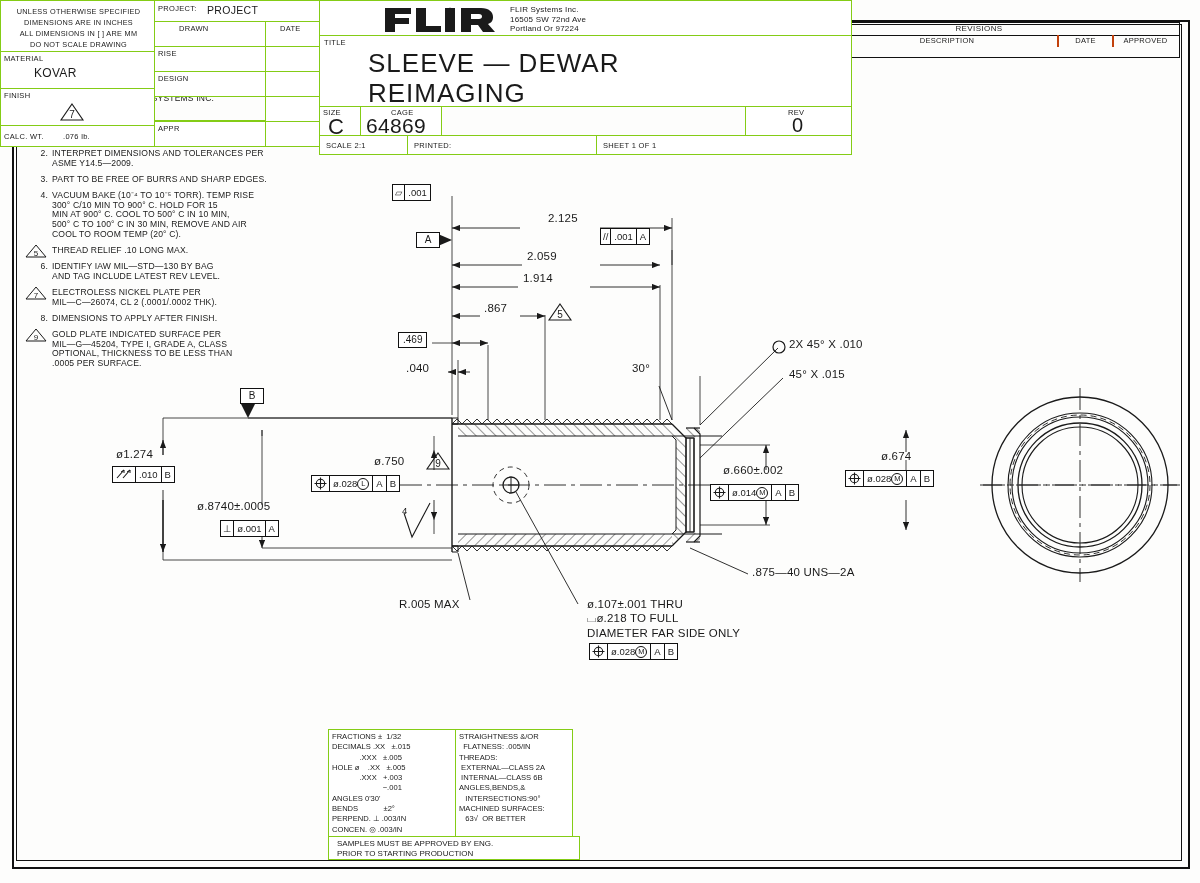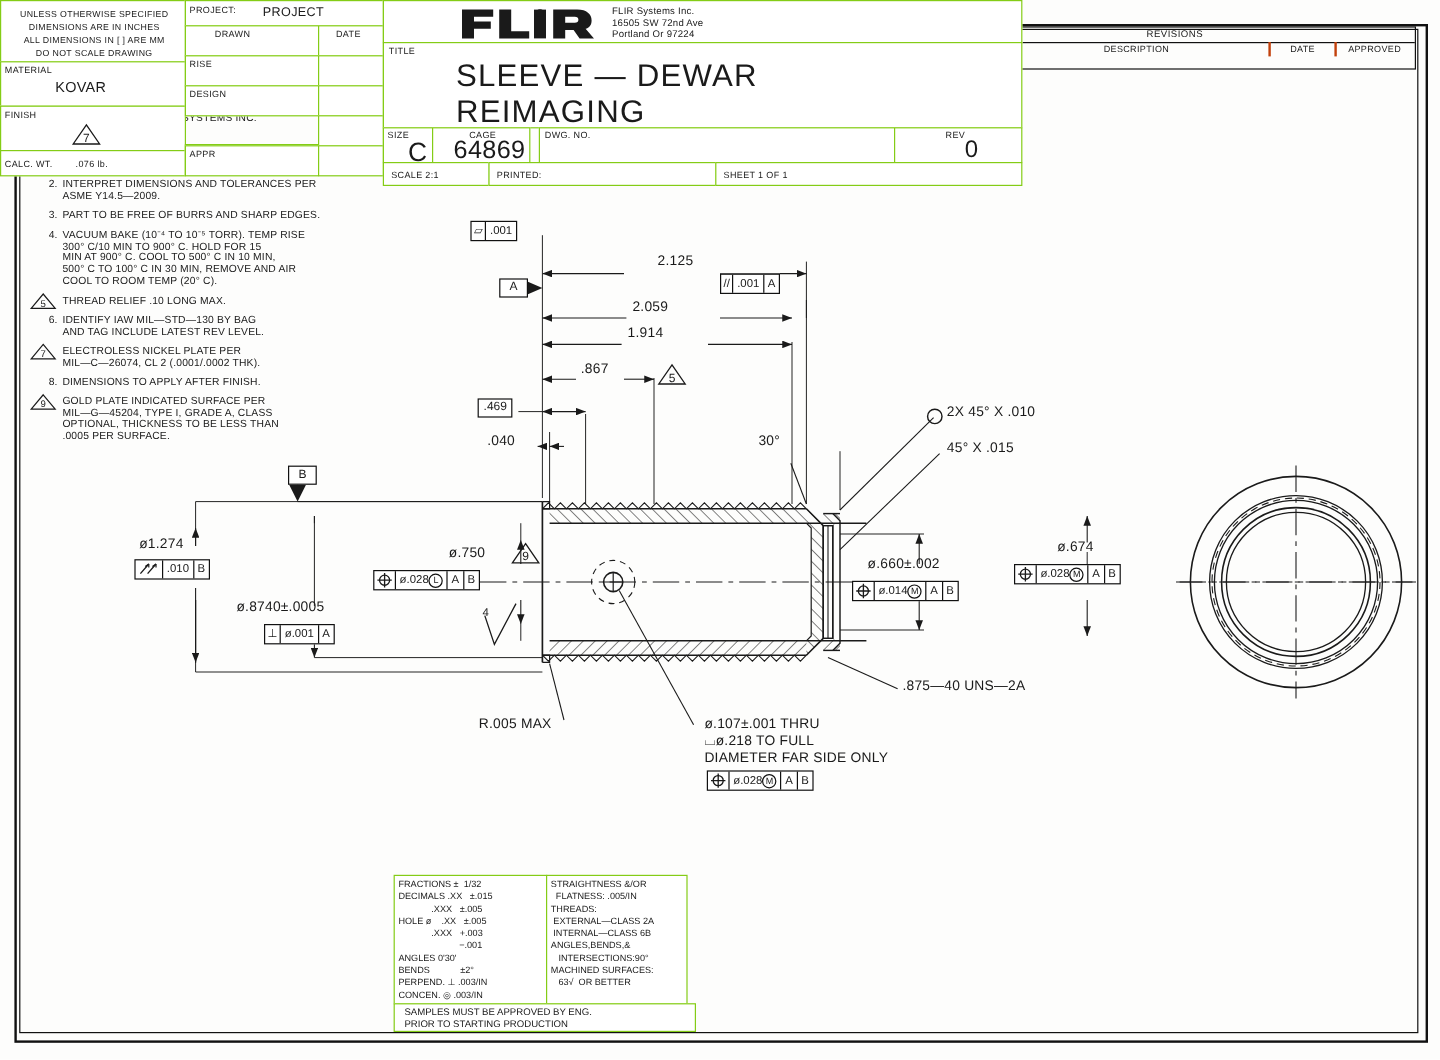--- a/index.html
+++ b/index.html
@@ -57,7 +57,7 @@
   #titleblock{left:328px;top:700px;width:852px;height:160px;}
   .tb{position:absolute;box-sizing:border-box;border:1px solid #84cc16;background:#fff;}
   .tbl{position:absolute;font-size:7.5px;letter-spacing:.3px;}
-  .tbv{position:absolute;letter-spacing:.3px;margin-left:12px;}
+  .tbv{position:absolute;letter-spacing:.3px;}
 
   
   #flir-logo{position:absolute;left:0;top:0;width:118px;height:26px;}

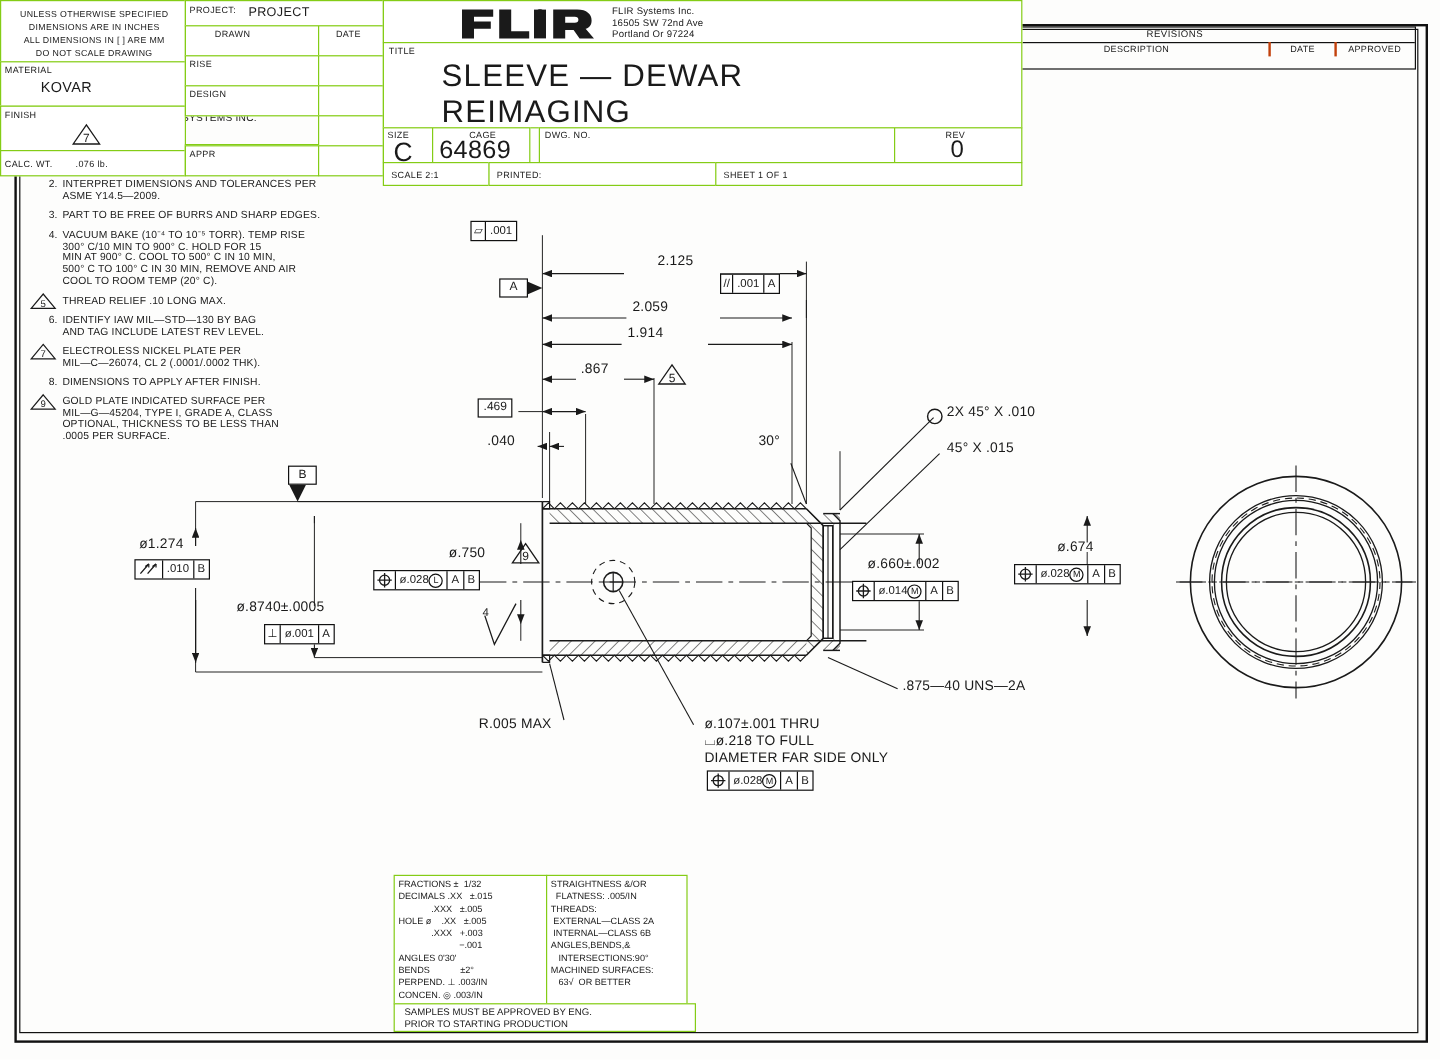--- a/index.html
+++ b/index.html
@@ -538,10 +538,6 @@
       <div class="tbl" style="left:30px;top:1px;">CAGE</div>
       <div class="tbv" style="left:5px;top:7px;font-size:21px;">64869</div>
     </div>
-    <div class="tb" style="left:449px;top:106px;width:297px;height:30px;">
-      <div class="tbl" style="left:4px;top:1px;">DWG. NO.</div>
-      <div class="tbv" style="left:10px;top:10px;font-size:14px;"></div>
-    </div>
     <div class="tb" style="left:745px;top:106px;width:107px;height:30px;">
       <div class="tbl" style="left:42px;top:1px;">REV</div>
       <div class="tbv" style="left:46px;top:7px;font-size:20px;">0</div>

